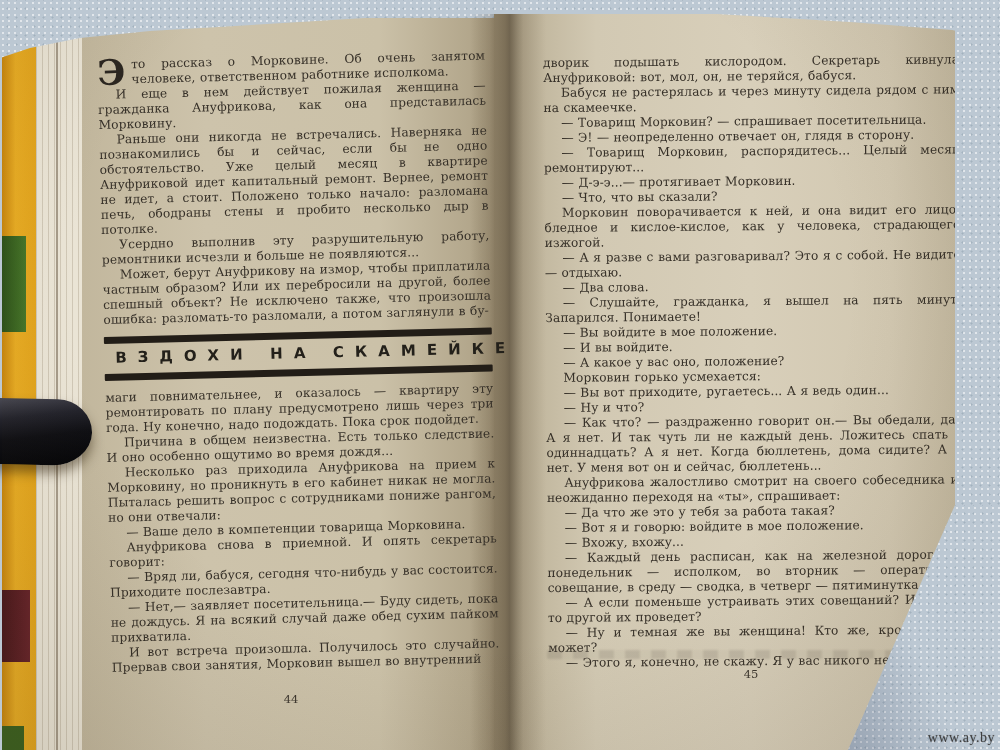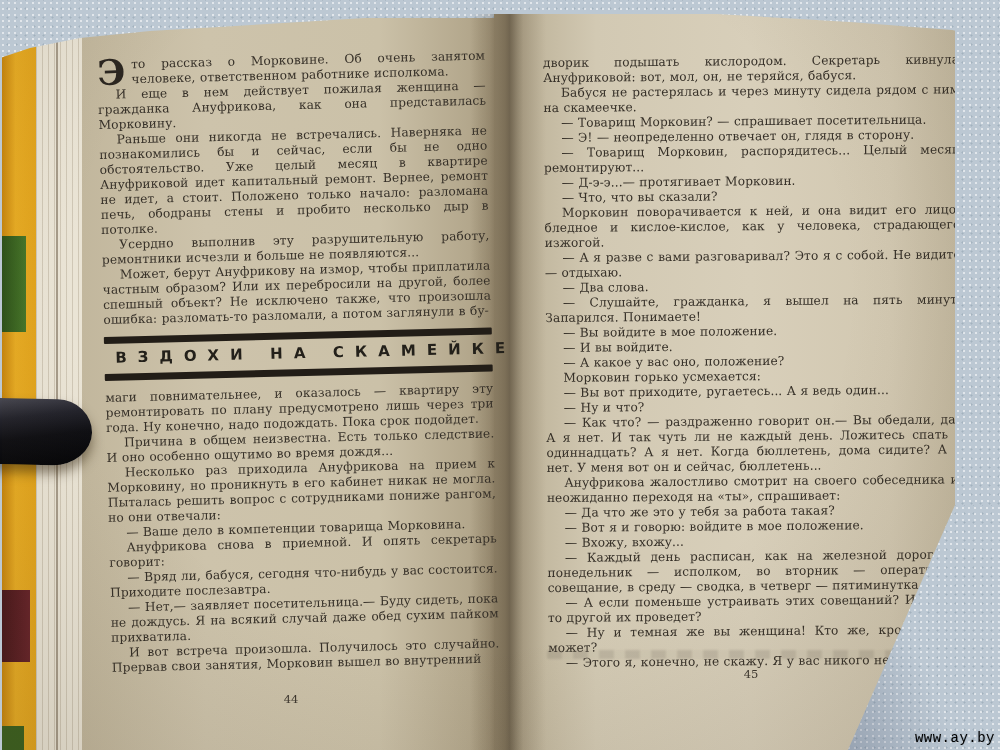--- a/index.html
+++ b/index.html
@@ -87,7 +87,7 @@
     background:linear-gradient(246deg,rgba(60,70,95,0) 55%,rgba(60,70,95,0.3) 100%);}
 
   #watermark{position:absolute;right:5px;top:730px;z-index:4;
-    font-family:Liberation Mono, monospace;font-size:14px;color:#000000;
+    font-family:Liberation Serif, serif;font-size:14px;color:#404040;
     letter-spacing:0.5px;text-shadow:0 0 2px rgba(90,105,120,0.6);}
 </style>
 </head>

